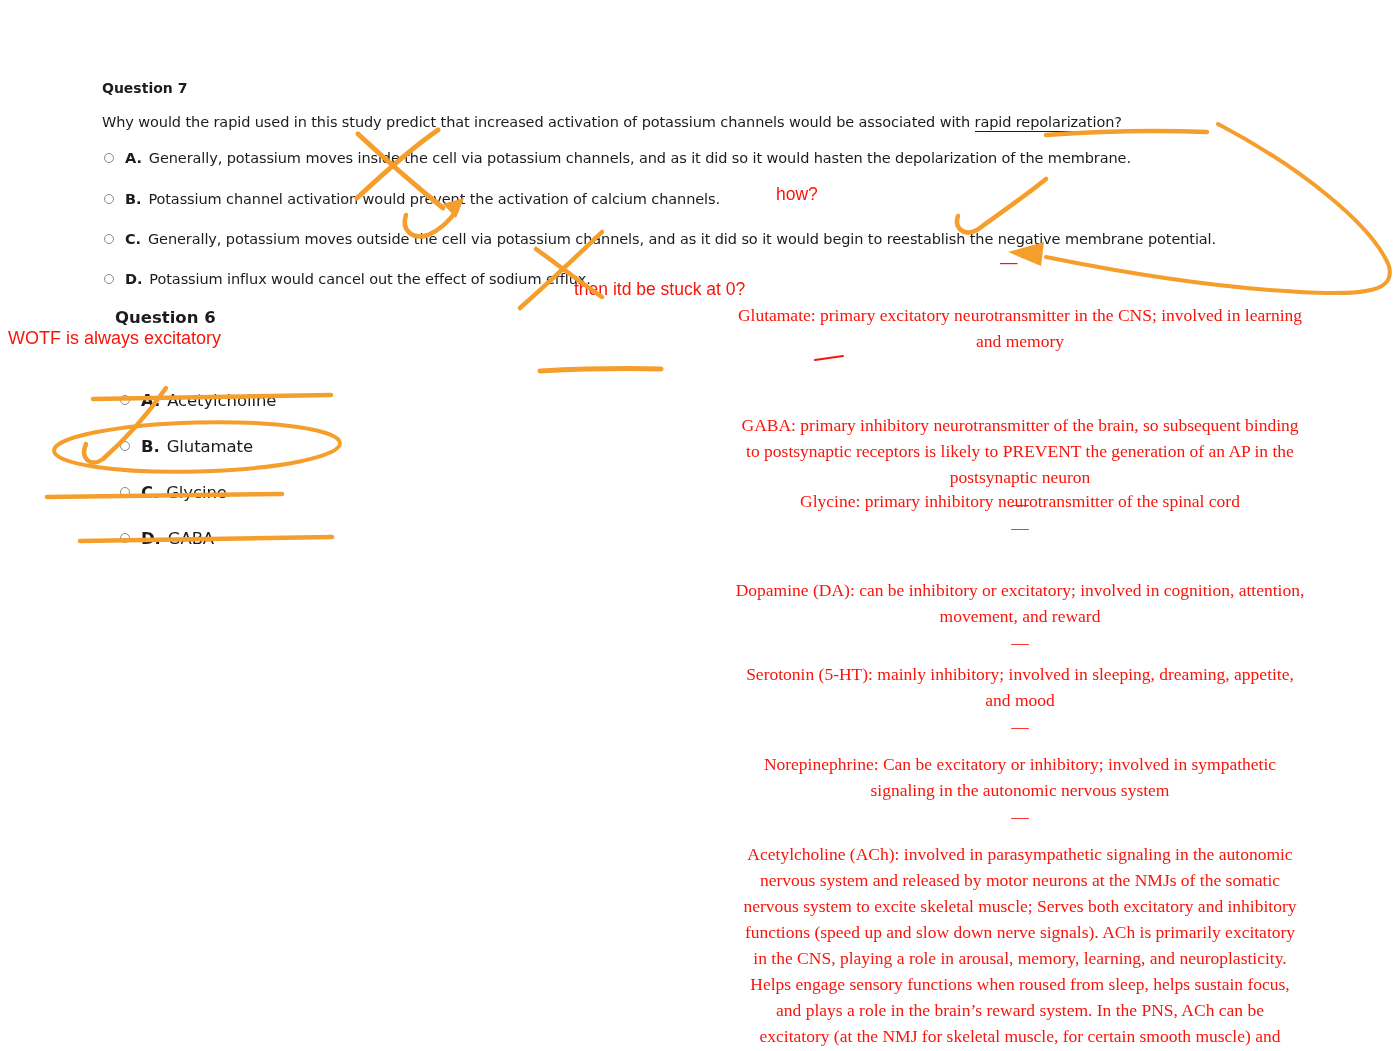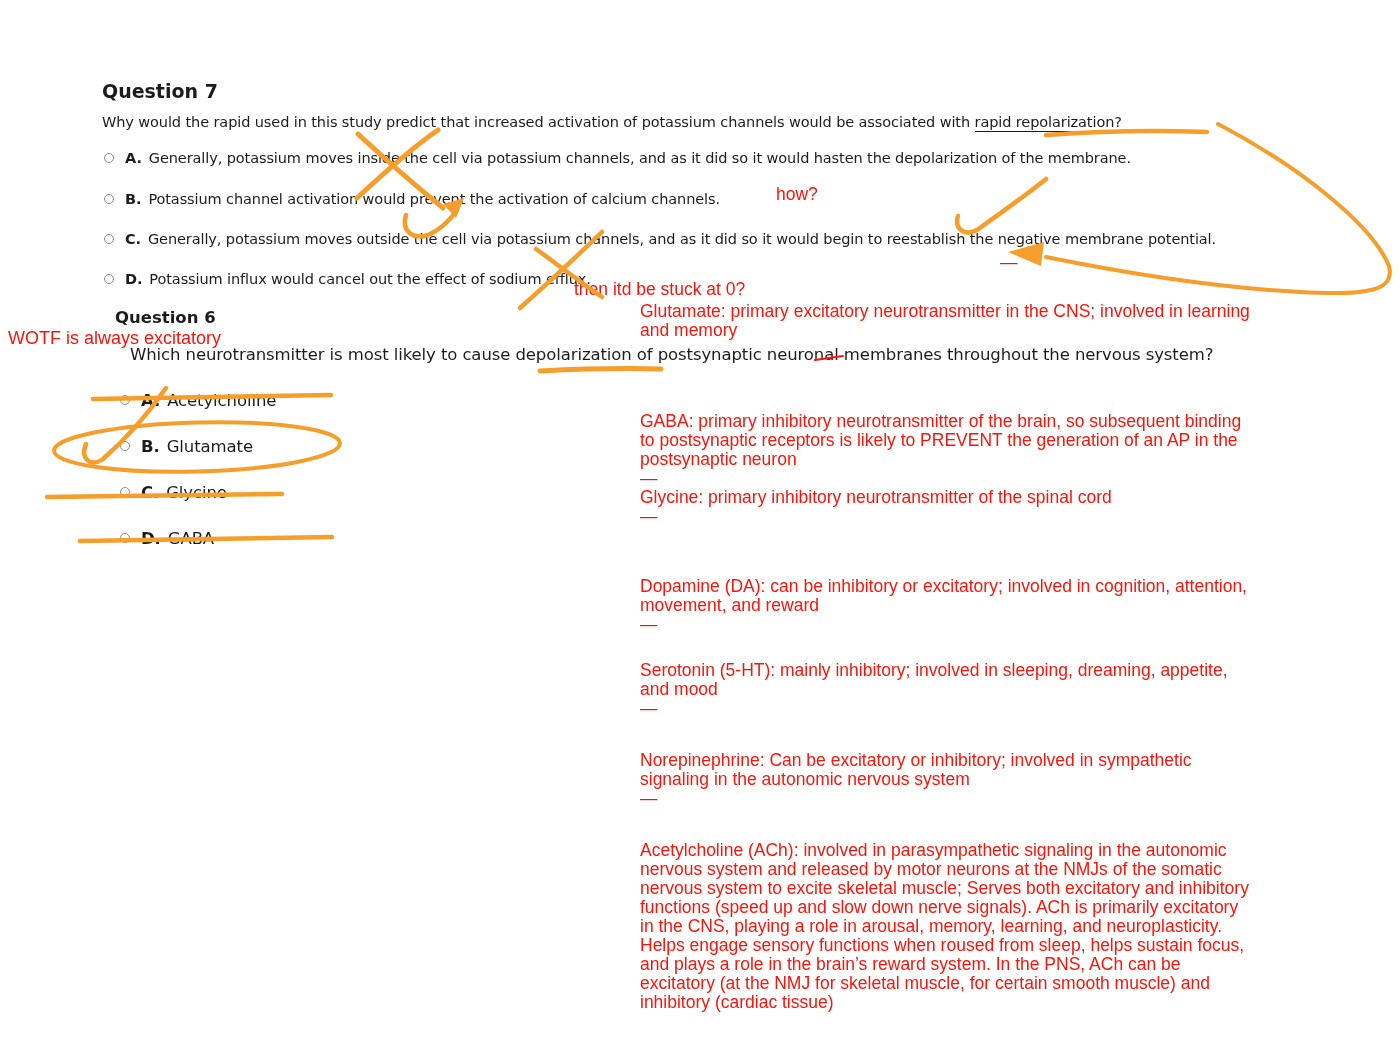--- a/index.html
+++ b/index.html
@@ -11,7 +11,7 @@
   .page{position:relative;width:1400px;height:1051px;background:#ffffff;overflow:hidden;
         font-family:"DejaVu Sans",sans-serif;color:var(--ink);}
   .abs{position:absolute;}
-  .q-heading{font-weight:bold;font-size:19px;}
+  .q-heading{font-weight:bold;font-size:14px;}
   .q-heading.big{font-size:16.5px;}
   .q-text{font-size:14.5px;letter-spacing:-0.1px;}
   .q-text.big{font-size:16.5px;letter-spacing:-0.1px;}

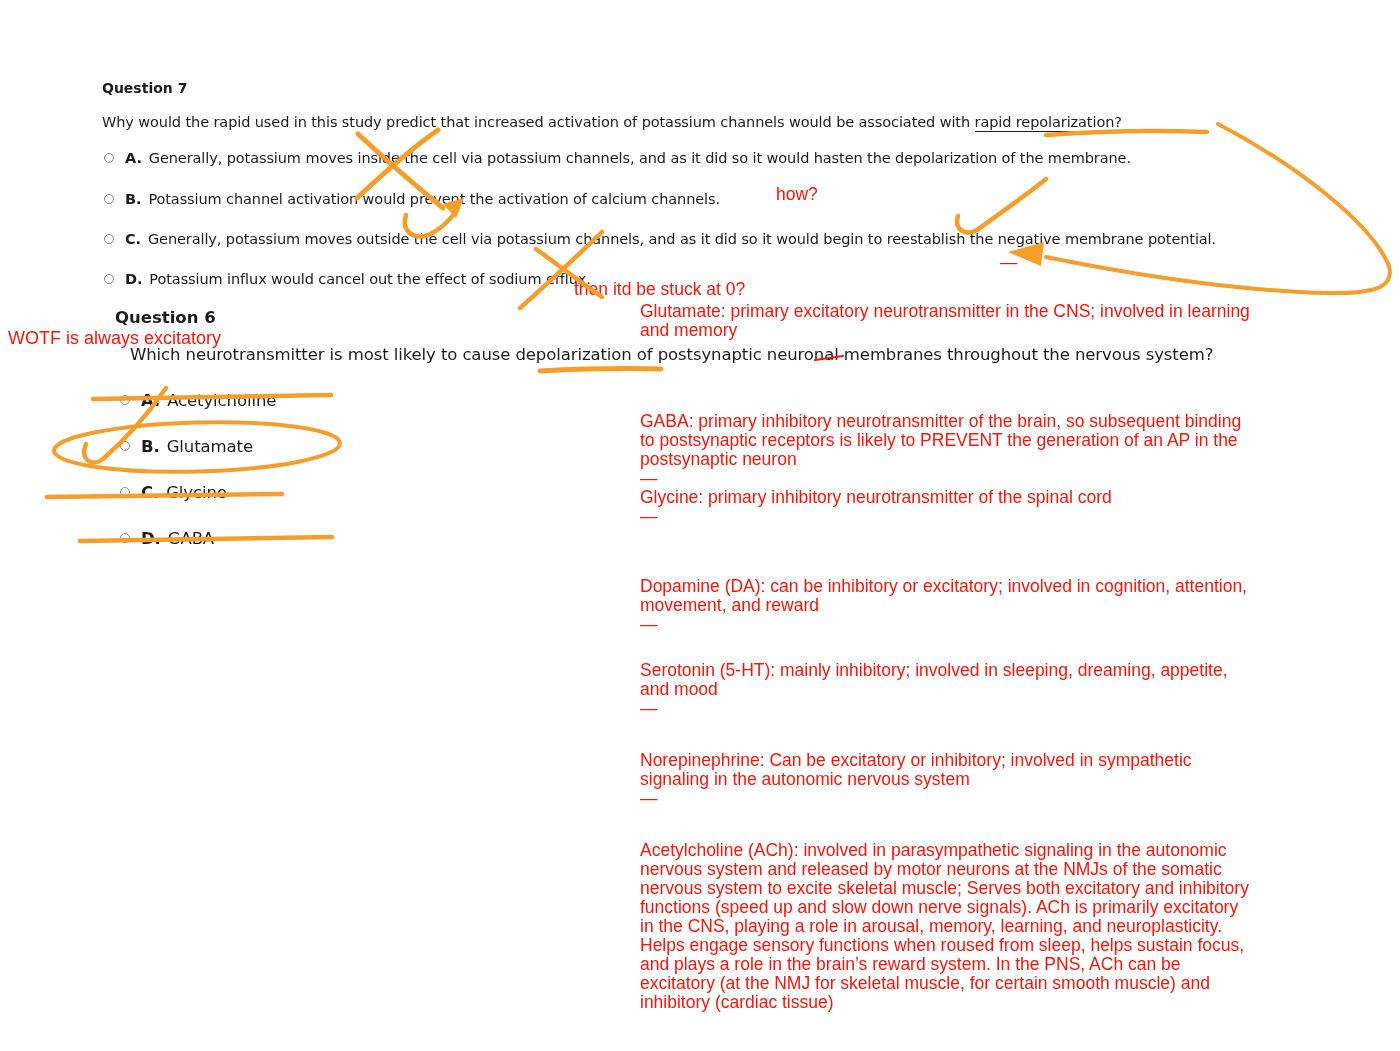--- a/index.html
+++ b/index.html
@@ -25,8 +25,8 @@
   .red-note{position:absolute;color:var(--red);font-family:"Liberation Sans",sans-serif;
             font-size:17.5px;white-space:nowrap;}
   .red-note.wotf{font-size:18px;}
-  .note{position:absolute;left:640px;width:760px;text-align:left;color:var(--red);
-        font-family:Liberation Sans, sans-serif;font-size:17.5px;line-height:19px;
+  .note{position:absolute;left:640px;width:760px;text-align:center;color:var(--red);
+        font-family:Liberation Serif, serif;font-size:17.5px;line-height:26px;
         white-space:pre-line;}
   svg.ink{position:absolute;left:0;top:0;pointer-events:none;}
   svg.ink path{fill:none;stroke:var(--orange);stroke-linecap:round;stroke-linejoin:round;}

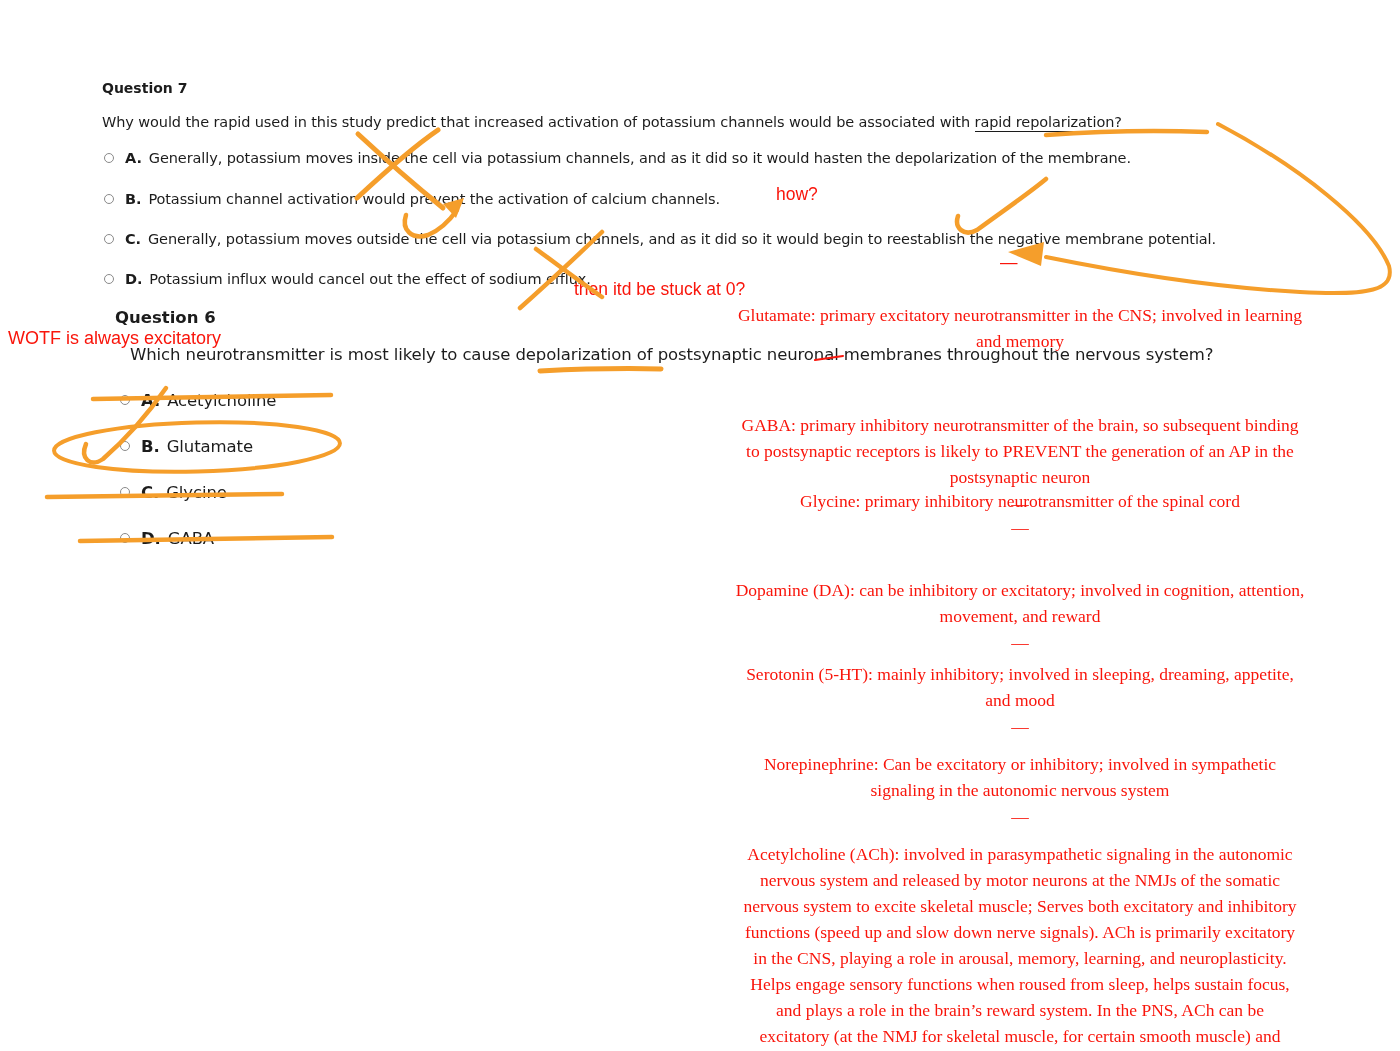--- a/index.html
+++ b/index.html
@@ -66,7 +66,6 @@
 
   <div class="abs q-heading big" style="left:115px;top:308px;">Question 6</div>
 
-  <div class="abs q-text big" style="left:130px;top:345px;width:1220px;">Which neurotransmitter is most likely to cause depolarization of postsynaptic neuronal membranes throughout the nervous system?</div>
 
   <div class="opt-row big" style="left:120px;top:391px;">
     <span class="radio"></span>

